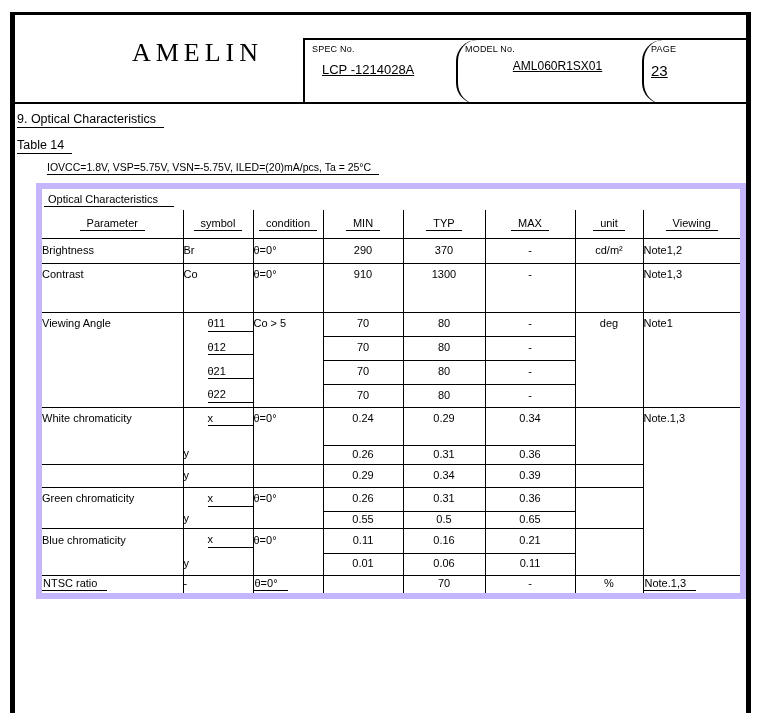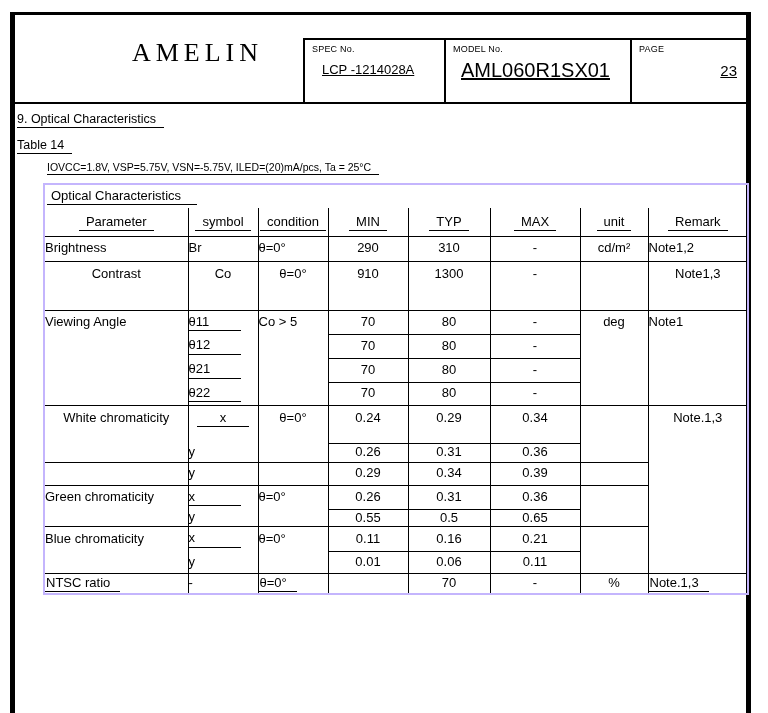--- a/index.html
+++ b/index.html
@@ -22,7 +22,7 @@
     box-sizing:border-box; border-top:2px solid #000; border-left:2px solid #000;
     display:flex;
   }
-  .spec-cell { box-sizing:border-box; padding:4px 0 0 7px; }
+  .spec-cell { box-sizing:border-box; padding:4px 0 0 7px;border-radius:21px; }
   .spec-cell.c1 { width:139px; }
   .spec-cell.c2 { width:186px; border-left:2px solid #000; }
   .spec-cell.c3 { flex:1; border-left:2px solid #000; }

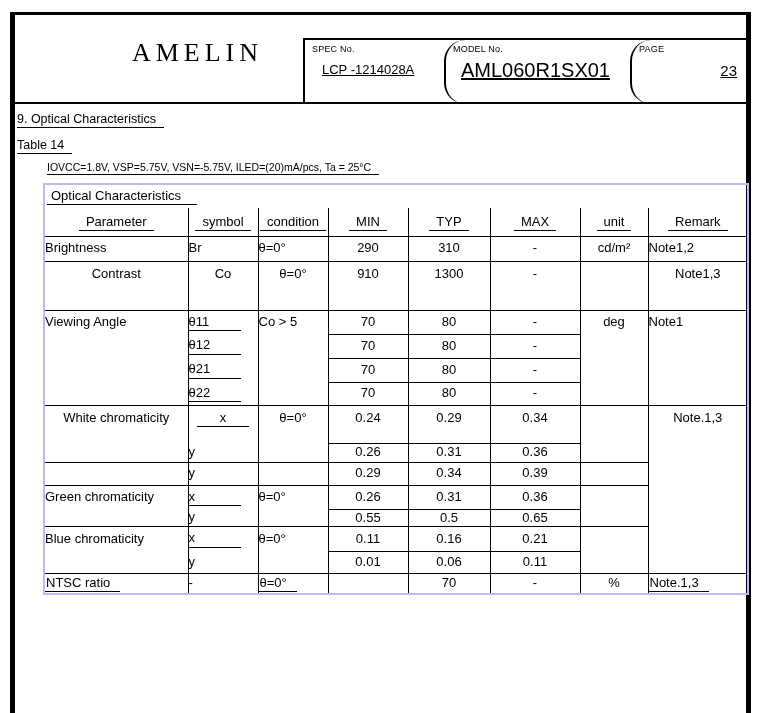--- a/index.html
+++ b/index.html
@@ -24,7 +24,7 @@
   }
   .spec-cell { box-sizing:border-box; padding:4px 0 0 7px;border-radius:21px; }
   .spec-cell.c1 { width:139px; }
-  .spec-cell.c2 { width:186px; border-left:2px solid #000; }
+  .spec-cell.c2 { width:186px; border-left:2px solid #000;margin-left:12px; }
   .spec-cell.c3 { flex:1; border-left:2px solid #000; }
   .cell-label { font-size:9px; letter-spacing:0.2px; }
   .cell-value { font-size:13px; padding:8px 0 0 10px;text-decoration:underline; }

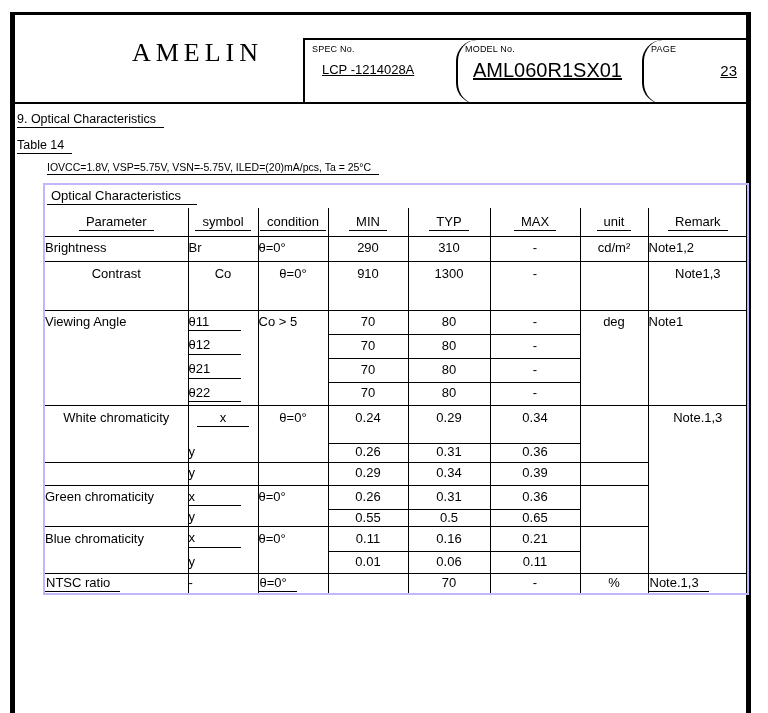--- a/index.html
+++ b/index.html
@@ -28,7 +28,7 @@
   .spec-cell.c3 { flex:1; border-left:2px solid #000; }
   .cell-label { font-size:9px; letter-spacing:0.2px; }
   .cell-value { font-size:13px; padding:8px 0 0 10px;text-decoration:underline; }
-  .spec-cell.c2 .cell-value { font-size:20px; padding-top:5px; padding-left:8px; }
+  .spec-cell.c2 .cell-value { font-size:12px; padding-top:5px; padding-left:8px;text-align:center; }
   .spec-cell.c3 .cell-value { font-size:15px; text-align:right; padding:8px 14px 0 0; }
   .header-sep { position:absolute; left:12px; top:102px; width:737px; height:2px; background:#000; }
   .section-title { position:absolute; left:17px; top:112px; font-size:12.5px; }

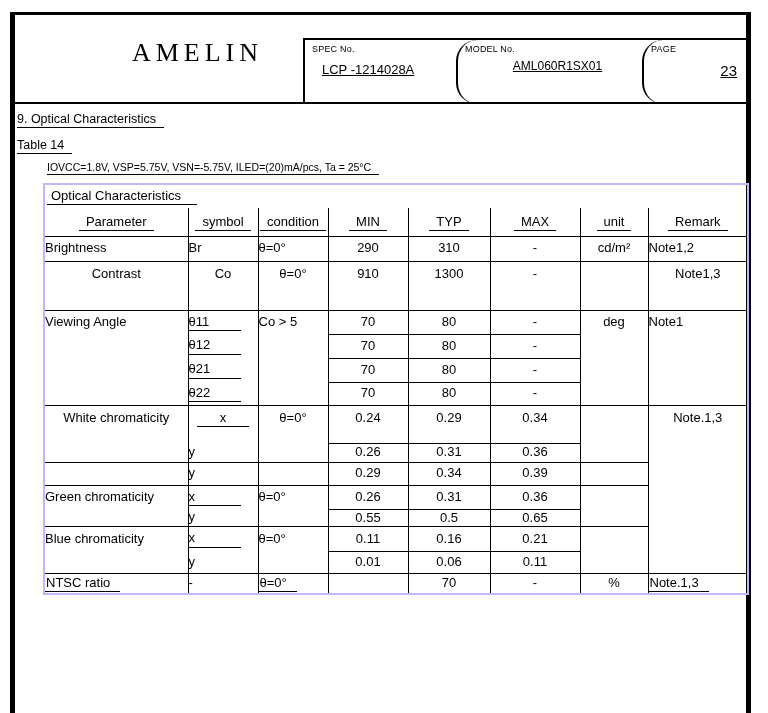--- a/index.html
+++ b/index.html
@@ -29,7 +29,7 @@
   .cell-label { font-size:9px; letter-spacing:0.2px; }
   .cell-value { font-size:13px; padding:8px 0 0 10px;text-decoration:underline; }
   .spec-cell.c2 .cell-value { font-size:12px; padding-top:5px; padding-left:8px;text-align:center; }
-  .spec-cell.c3 .cell-value { font-size:15px; text-align:right; padding:8px 14px 0 0; }
+  .spec-cell.c3 .cell-value { font-size:15px; text-align:left; padding:8px 14px 0 0; }
   .header-sep { position:absolute; left:12px; top:102px; width:737px; height:2px; background:#000; }
   .section-title { position:absolute; left:17px; top:112px; font-size:12.5px; }
   .table-label   { position:absolute; left:17px; top:138px; font-size:12.5px; }

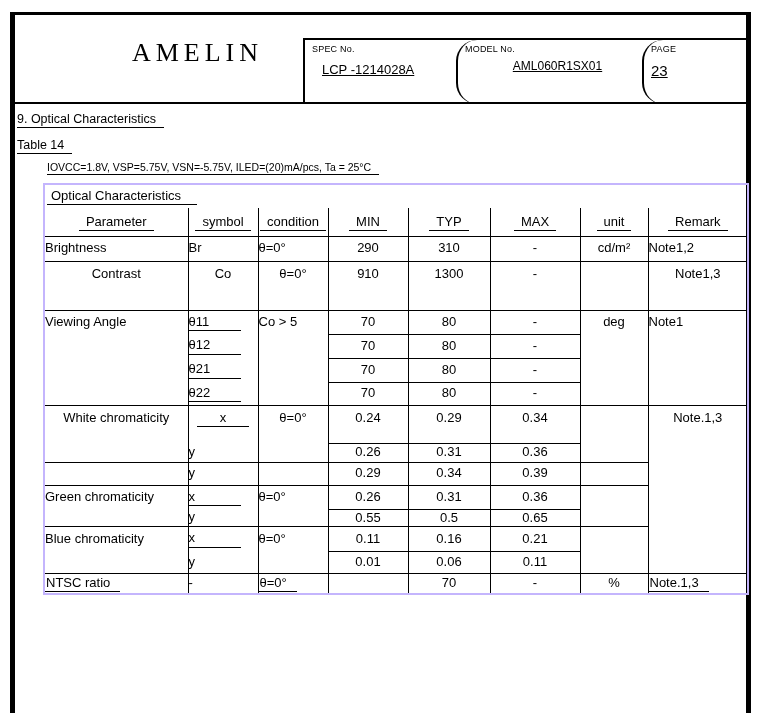--- a/index.html
+++ b/index.html
@@ -37,9 +37,9 @@
   .u2 { border-bottom:1px solid #000; padding:0 8px 1px 0; }
 
   table.spec-table {
-    position:absolute; left:43px; top:183px; width:704px;
+    position:absolute; left:36px; top:183px; width:704px;
     border-collapse:collapse; table-layout:fixed;
-    font-size:13px; border:2px solid #c4b5fd;
+    font-size:11px; border:6px solid #c4b5fd;
   }
   table.spec-table td { padding:0; vertical-align:middle; overflow:hidden; line-height:1.25; }
   td.al { text-align:left; padding-left:8px; }

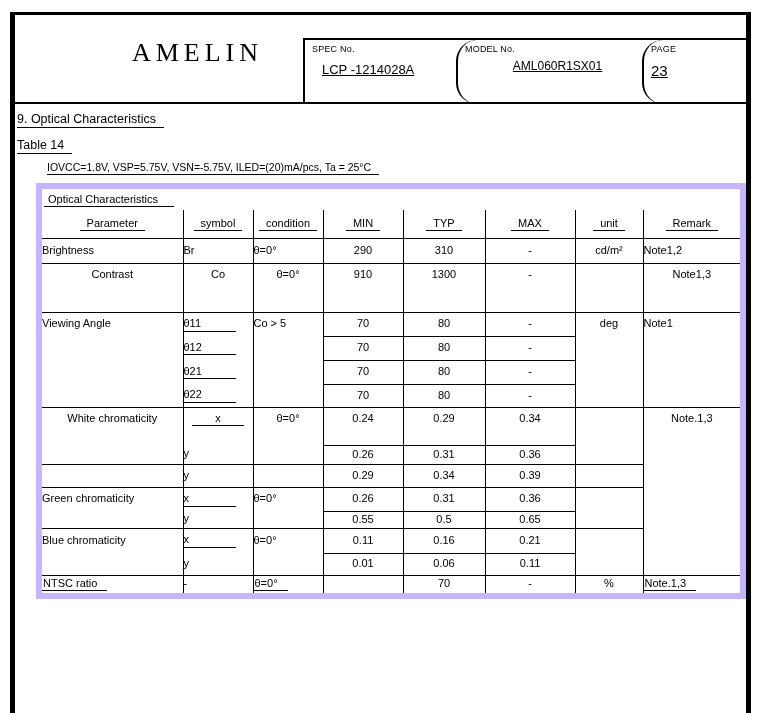--- a/index.html
+++ b/index.html
@@ -105,7 +105,7 @@
           <td class="ac bb bl"><span class="uc">TYP</span></td>
           <td class="ac bb bl"><span class="uc">MAX</span></td>
           <td class="ac bb bl"><span class="uc">unit</span></td>
-          <td class="ac bb bl"><span class="uc">Remark</span></td>
+          <td class="ac bb bl"><span class="uc">Viewing</span></td>
         </tr>
         <tr style="height:25px">
           <td class="al bb">Brightness</td>

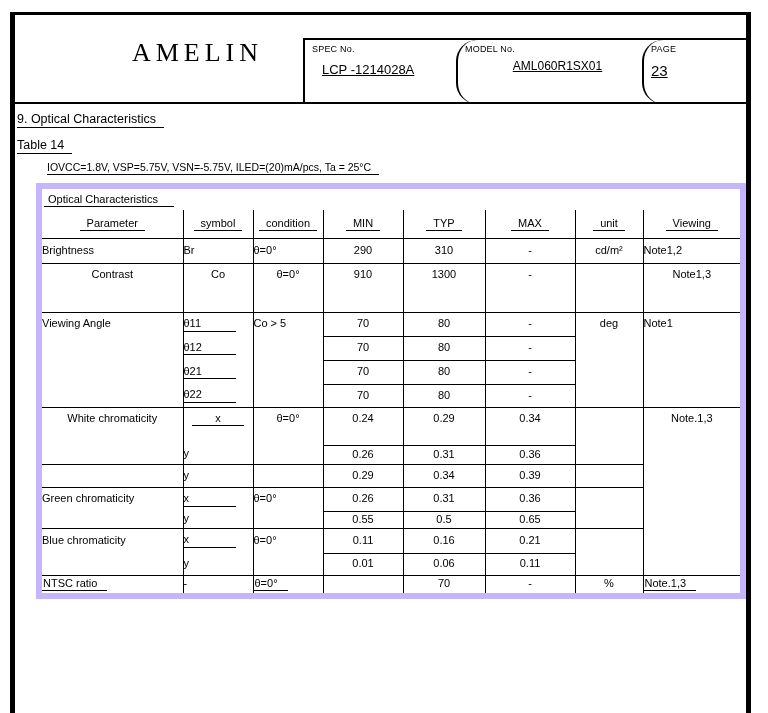--- a/index.html
+++ b/index.html
@@ -112,7 +112,7 @@
           <td class="al bl bb">Br</td>
           <td class="al bl bb">θ=0°</td>
           <td class="ac bl bb">290</td>
-          <td class="ac bl bb">310</td>
+          <td class="ac bl bb">370</td>
           <td class="ac bl bb">-</td>
           <td class="ac bl bb">cd/m²</td>
           <td class="al bl bb">Note1,2</td>

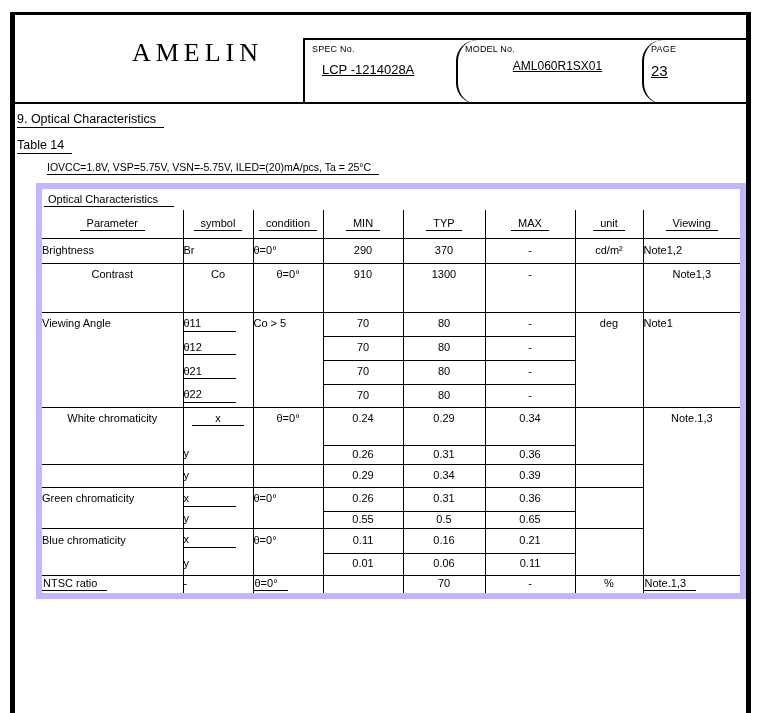--- a/index.html
+++ b/index.html
@@ -46,7 +46,7 @@
   td.ac { text-align:center; }
   td.bl { border-left:1px solid #000; }
   td.bb { border-bottom:1px solid #000; }
-  tr.top td { vertical-align:top; padding-top:4px;text-align:center; }
+  tr.top td { vertical-align:top; padding-top:4px; }
   .u  { border-bottom:1px solid #000; padding:0 10px 1px 1px; }
   .uc { border-bottom:1px solid #000; padding:0 7px 1px 7px; }
   .uw { display:inline-block; min-width:52px; border-bottom:1px solid #000; }

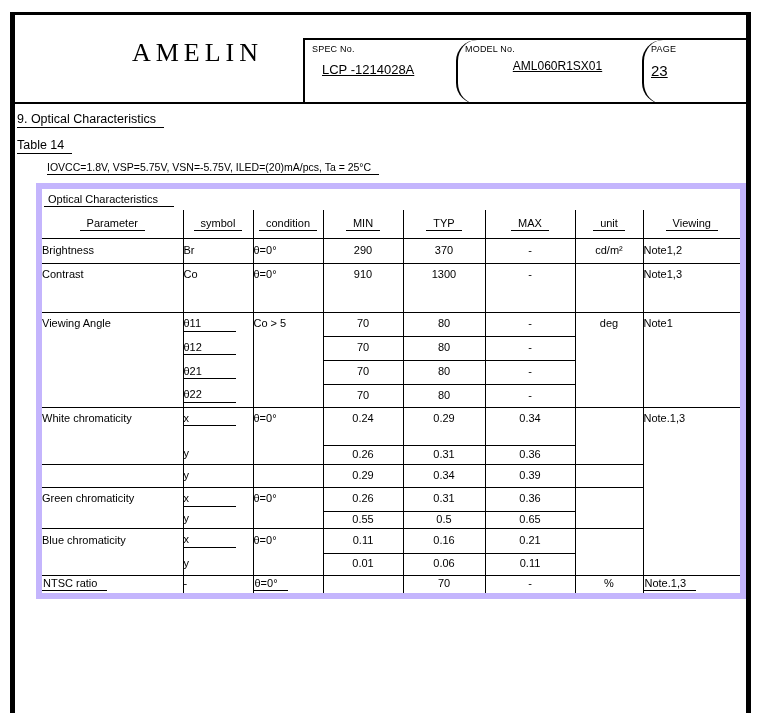--- a/index.html
+++ b/index.html
@@ -49,7 +49,7 @@
   tr.top td { vertical-align:top; padding-top:4px; }
   .u  { border-bottom:1px solid #000; padding:0 10px 1px 1px; }
   .uc { border-bottom:1px solid #000; padding:0 7px 1px 7px; }
-  .uw { display:inline-block; min-width:52px; border-bottom:1px solid #000; }
+  .uw { display:inline-block; min-width:52px; border-bottom:1px solid #000;margin-left:24px; }
   .ut { border-bottom:1px solid #000; padding:0 16px 1px 4px; }
   .ml { line-height:23px; }
 </style>

